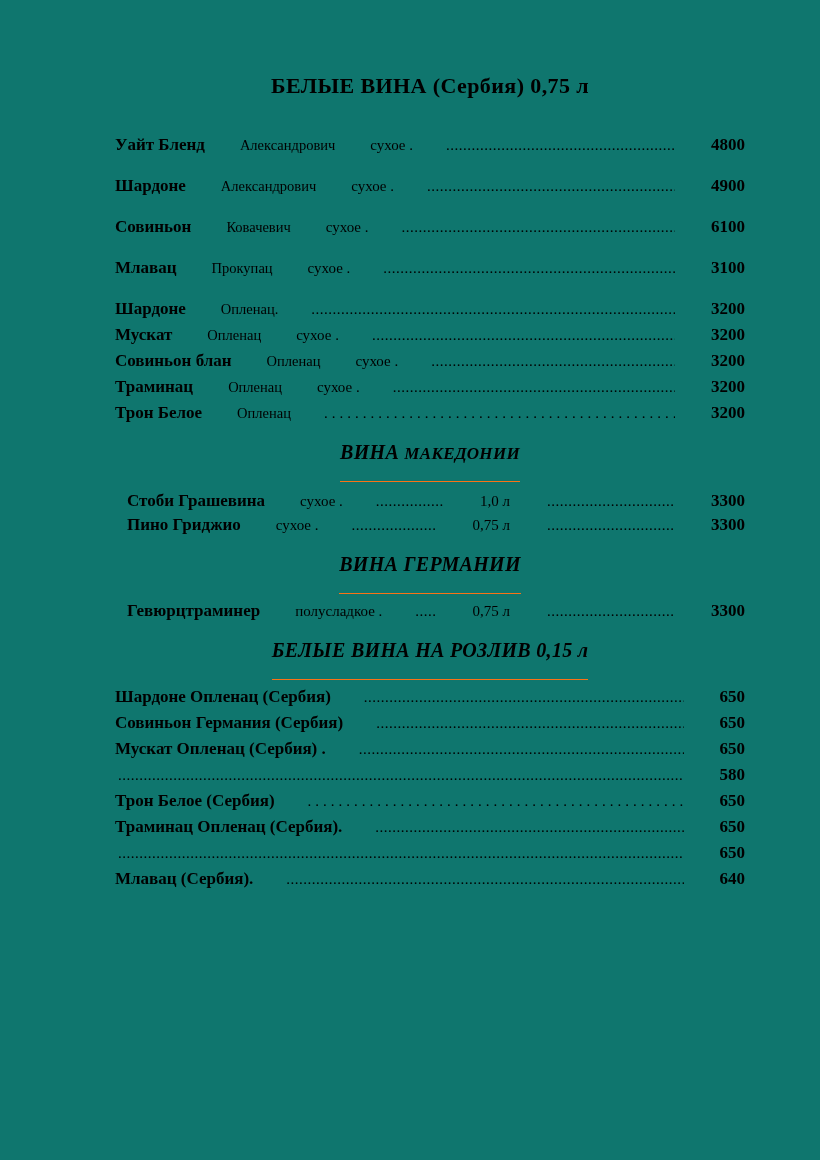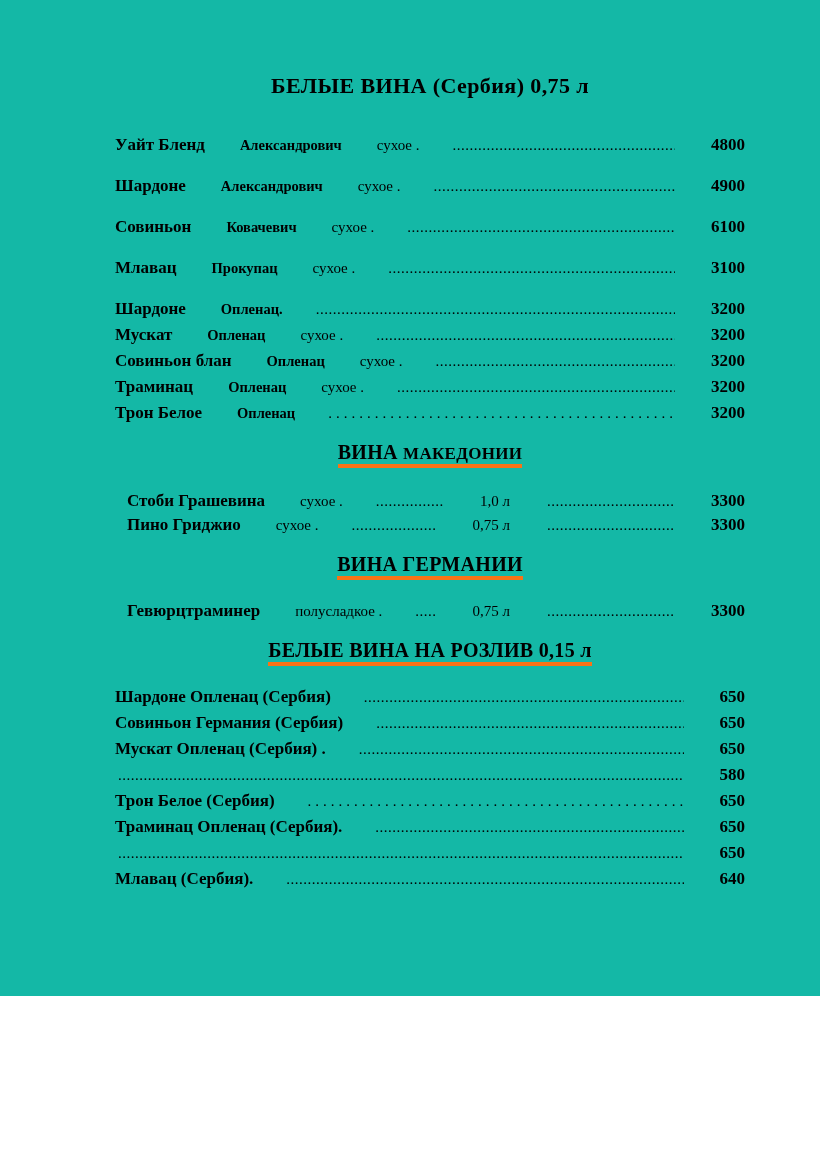--- a/index.html
+++ b/index.html
@@ -5,8 +5,8 @@
   html, body { margin: 0; padding: 0; }
   .page {
     width: 820px;
-    height: 996px;
-    background: #14b8a6;
+    height: 1160px;
+    background: #0f766e;
     color: #000000;
     font-family: "Liberation Serif", "DejaVu Serif", serif;
     overflow: hidden;

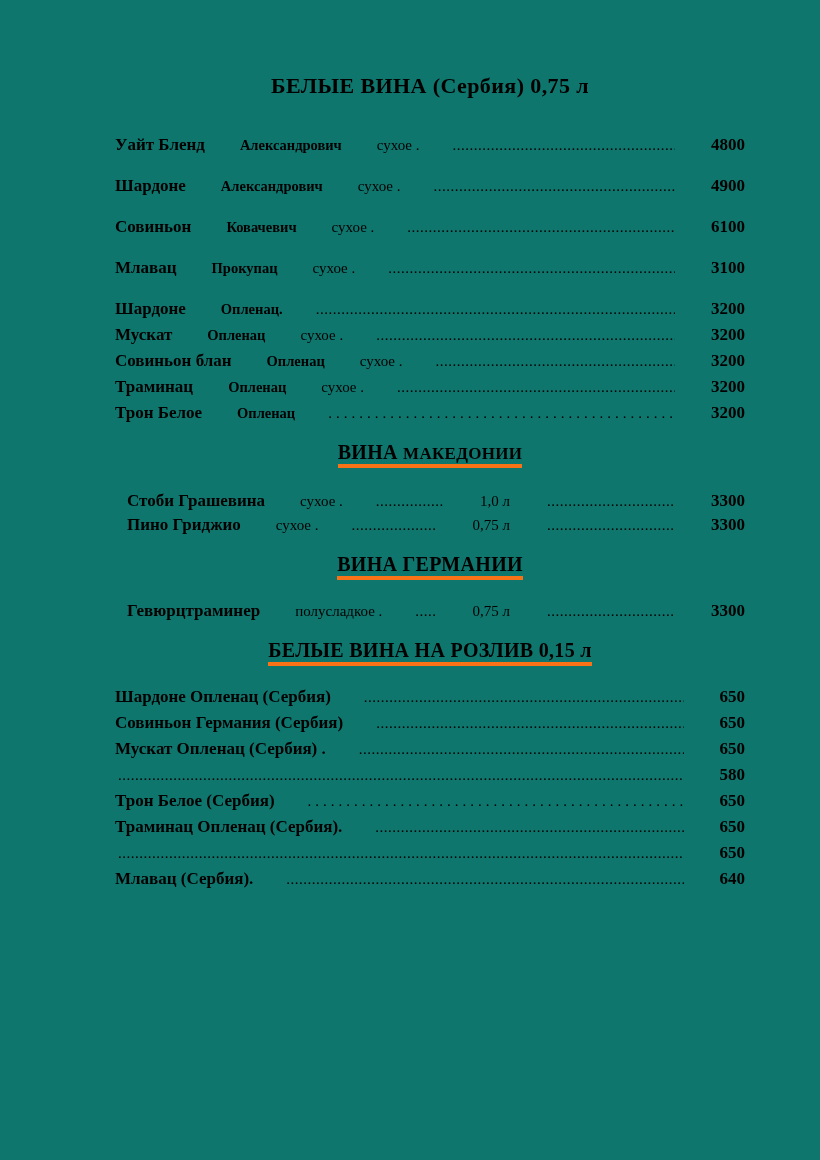--- a/index.html
+++ b/index.html
@@ -54,7 +54,7 @@
     flex: 0 0 auto;
   }
   .producer {
-    font-weight: bold;
+    font-weight: normal;
     font-size: 14.5px;
     margin-left: 5px;
     white-space: pre;

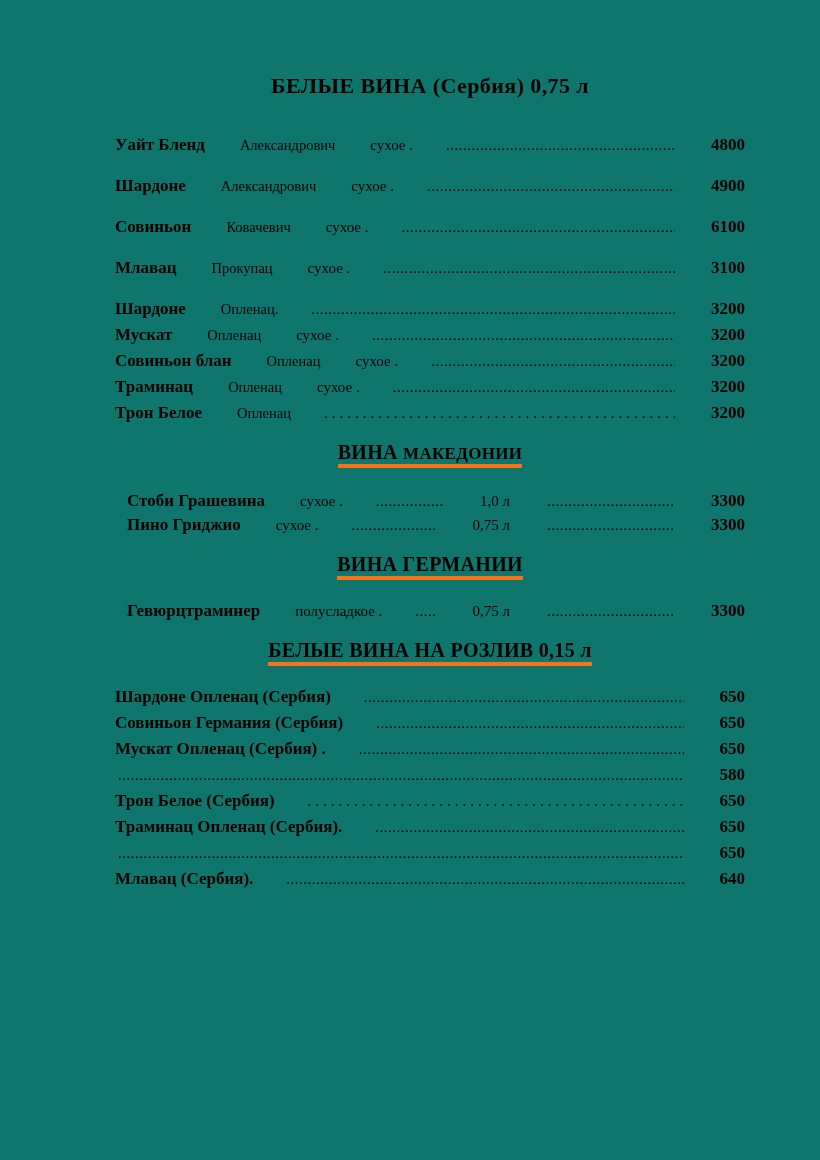--- a/index.html
+++ b/index.html
@@ -34,8 +34,9 @@
     white-space: nowrap;
   }
   .h2 .u {
-    border-bottom: 4px solid #f97316;
-    padding-bottom: 1px;
+    border-bottom: 1px solid #f97316;
+    padding-bottom: 18px;
+    font-style: italic;
   }
   .h2 .sub { font-size: 17px; }
   .row {

